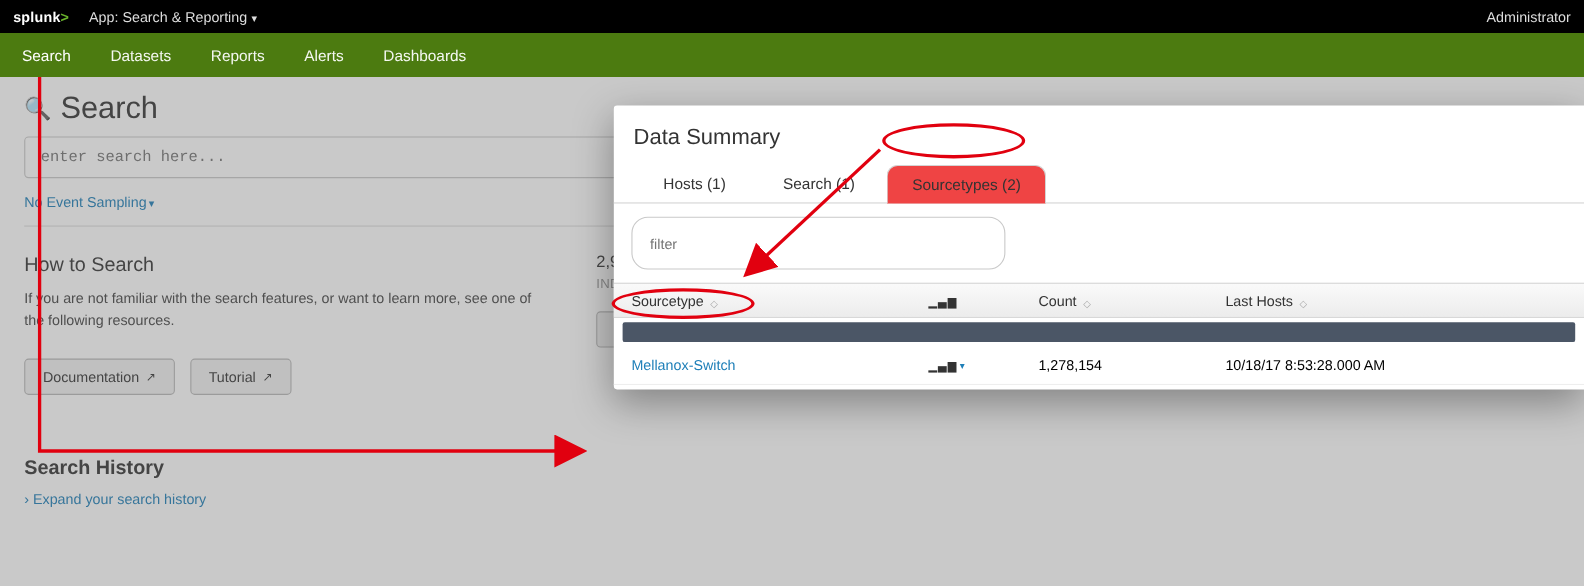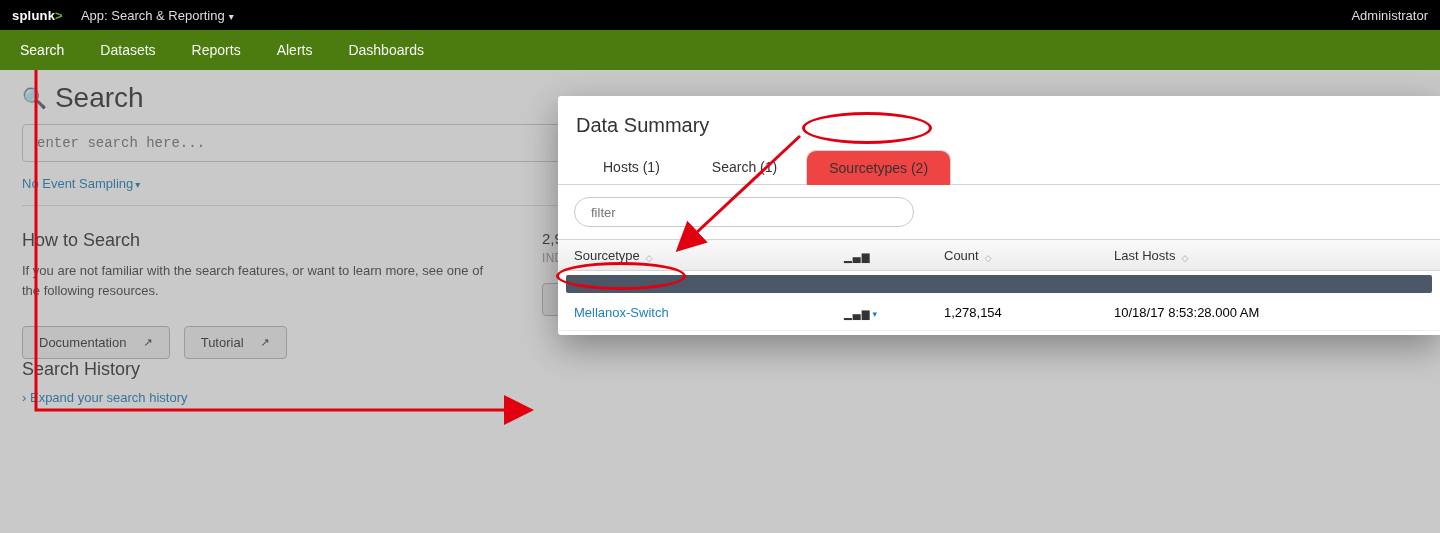--- a/index.html
+++ b/index.html
@@ -79,7 +79,7 @@
   .tab.active { border-color: #d4d4d4; background: #ef4444; top: 1px; }
 
   .filter-row { padding: 12px 16px; }
-  .filter-input { width: 340px; height: 30px; border: 1px solid #c9c9c9; border-radius: 15px; padding: 0 16px; font-size: 13px; color: #666; }
+  .filter-input { width: 340px; height: 48px; border: 1px solid #c9c9c9; border-radius: 15px; padding: 0 16px; font-size: 13px; color: #666; }
 
   .tablehead, .tablerow { display: grid; grid-template-columns: 270px 100px 170px 1fr; align-items: center; font-size: 13px; }
   .tablehead { background: linear-gradient(#fafafa,#ececec); border-top: 1px solid #d4d4d4; border-bottom: 1px solid #d4d4d4; height: 32px; padding: 0 16px; color: #333; }

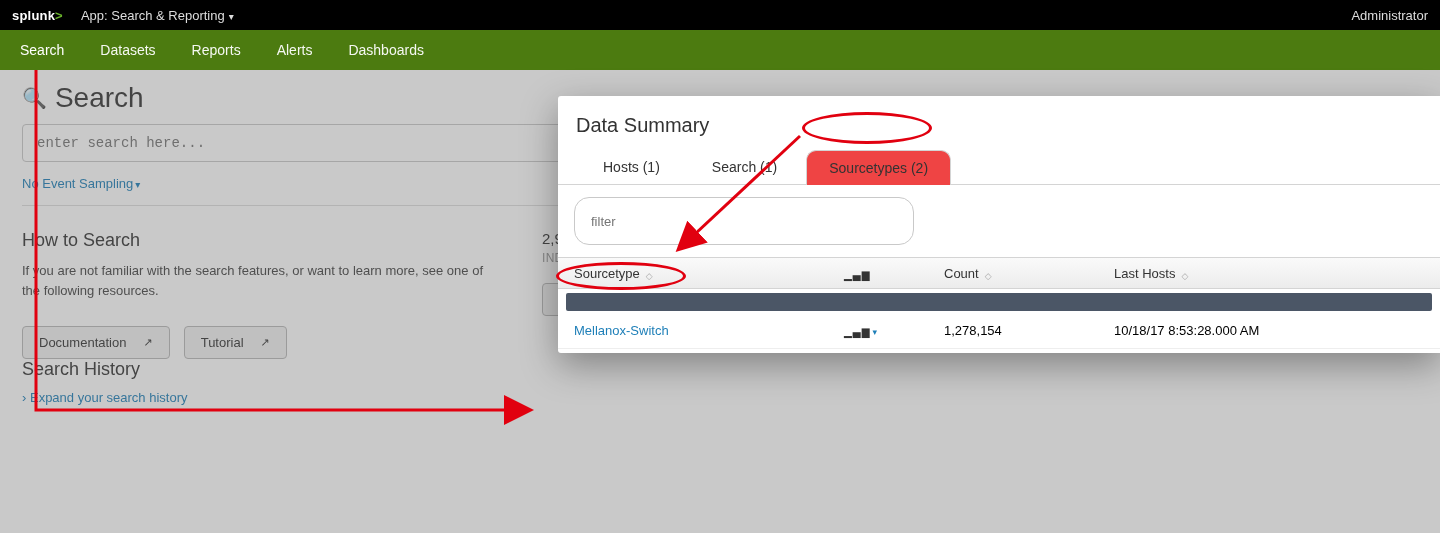--- a/index.html
+++ b/index.html
@@ -44,7 +44,7 @@
   .h2 { font-size: 18px; font-weight: 400; color: #333; margin-bottom: 10px; }
   .p  { font-size: 13px; color: #444; line-height: 1.5; }
   .btn-row { margin-top: 26px; display: flex; gap: 14px; }
-  .btn { border: 1px solid #b8b8b8; background: #f2f2f2; color: #333; font-size: 13px; padding: 8px 16px; border-radius: 4px; cursor: pointer; display: inline-flex; align-items: center; gap: 17px; }
+  .btn { border: 1px solid #b8b8b8; background: #f2f2f2; color: #333; font-size: 13px; padding: 8px 16px; border-radius: 4px; cursor: pointer; display: inline-flex; align-items: center; gap: 6px; }
   .ext { font-size: 11px; }
 
   .statblock { min-width: 160px; }

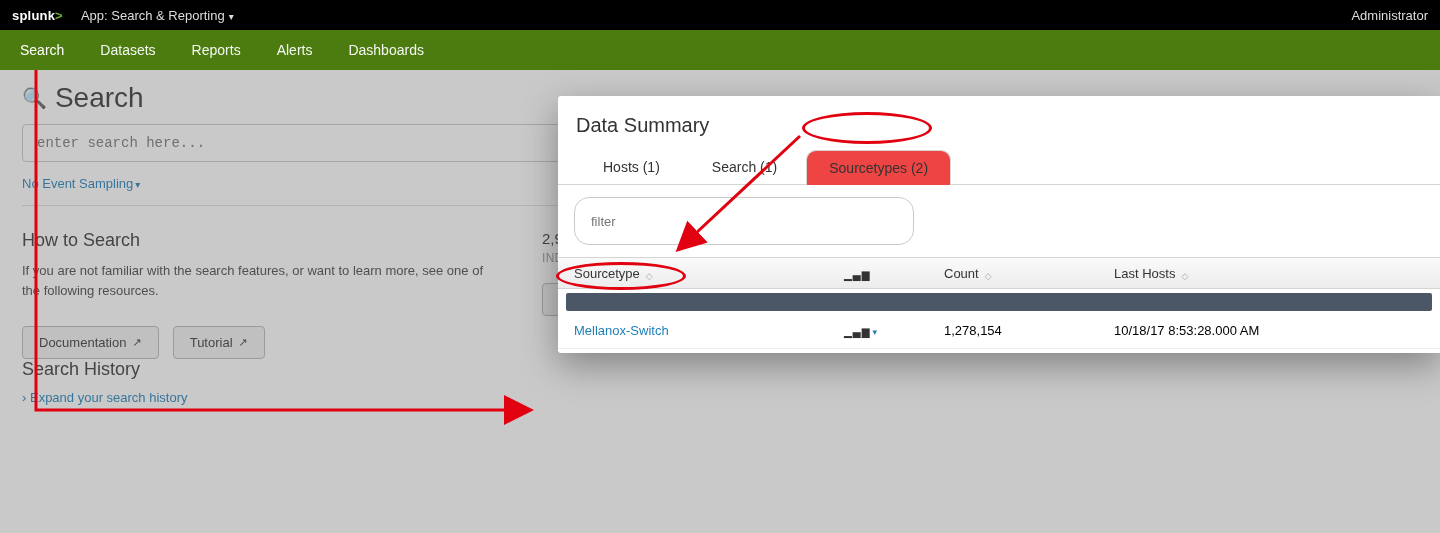--- a/index.html
+++ b/index.html
@@ -52,7 +52,7 @@
   .statblock .sub { font-size: 12px; color: #999; text-transform: uppercase; letter-spacing: .3px; margin-top: 4px; }
   .statblock .btn-row { margin-top: 18px; }
 
-  .sh-title { font-size: 18px; font-weight: 400; color: #333; }
+  .sh-title { margin-top: 56px; font-size: 18px; font-weight: 700; color: #333; }
   .expand { margin-top: 10px; color: #1e7fb8; font-size: 13px; cursor: pointer; }
 
   

